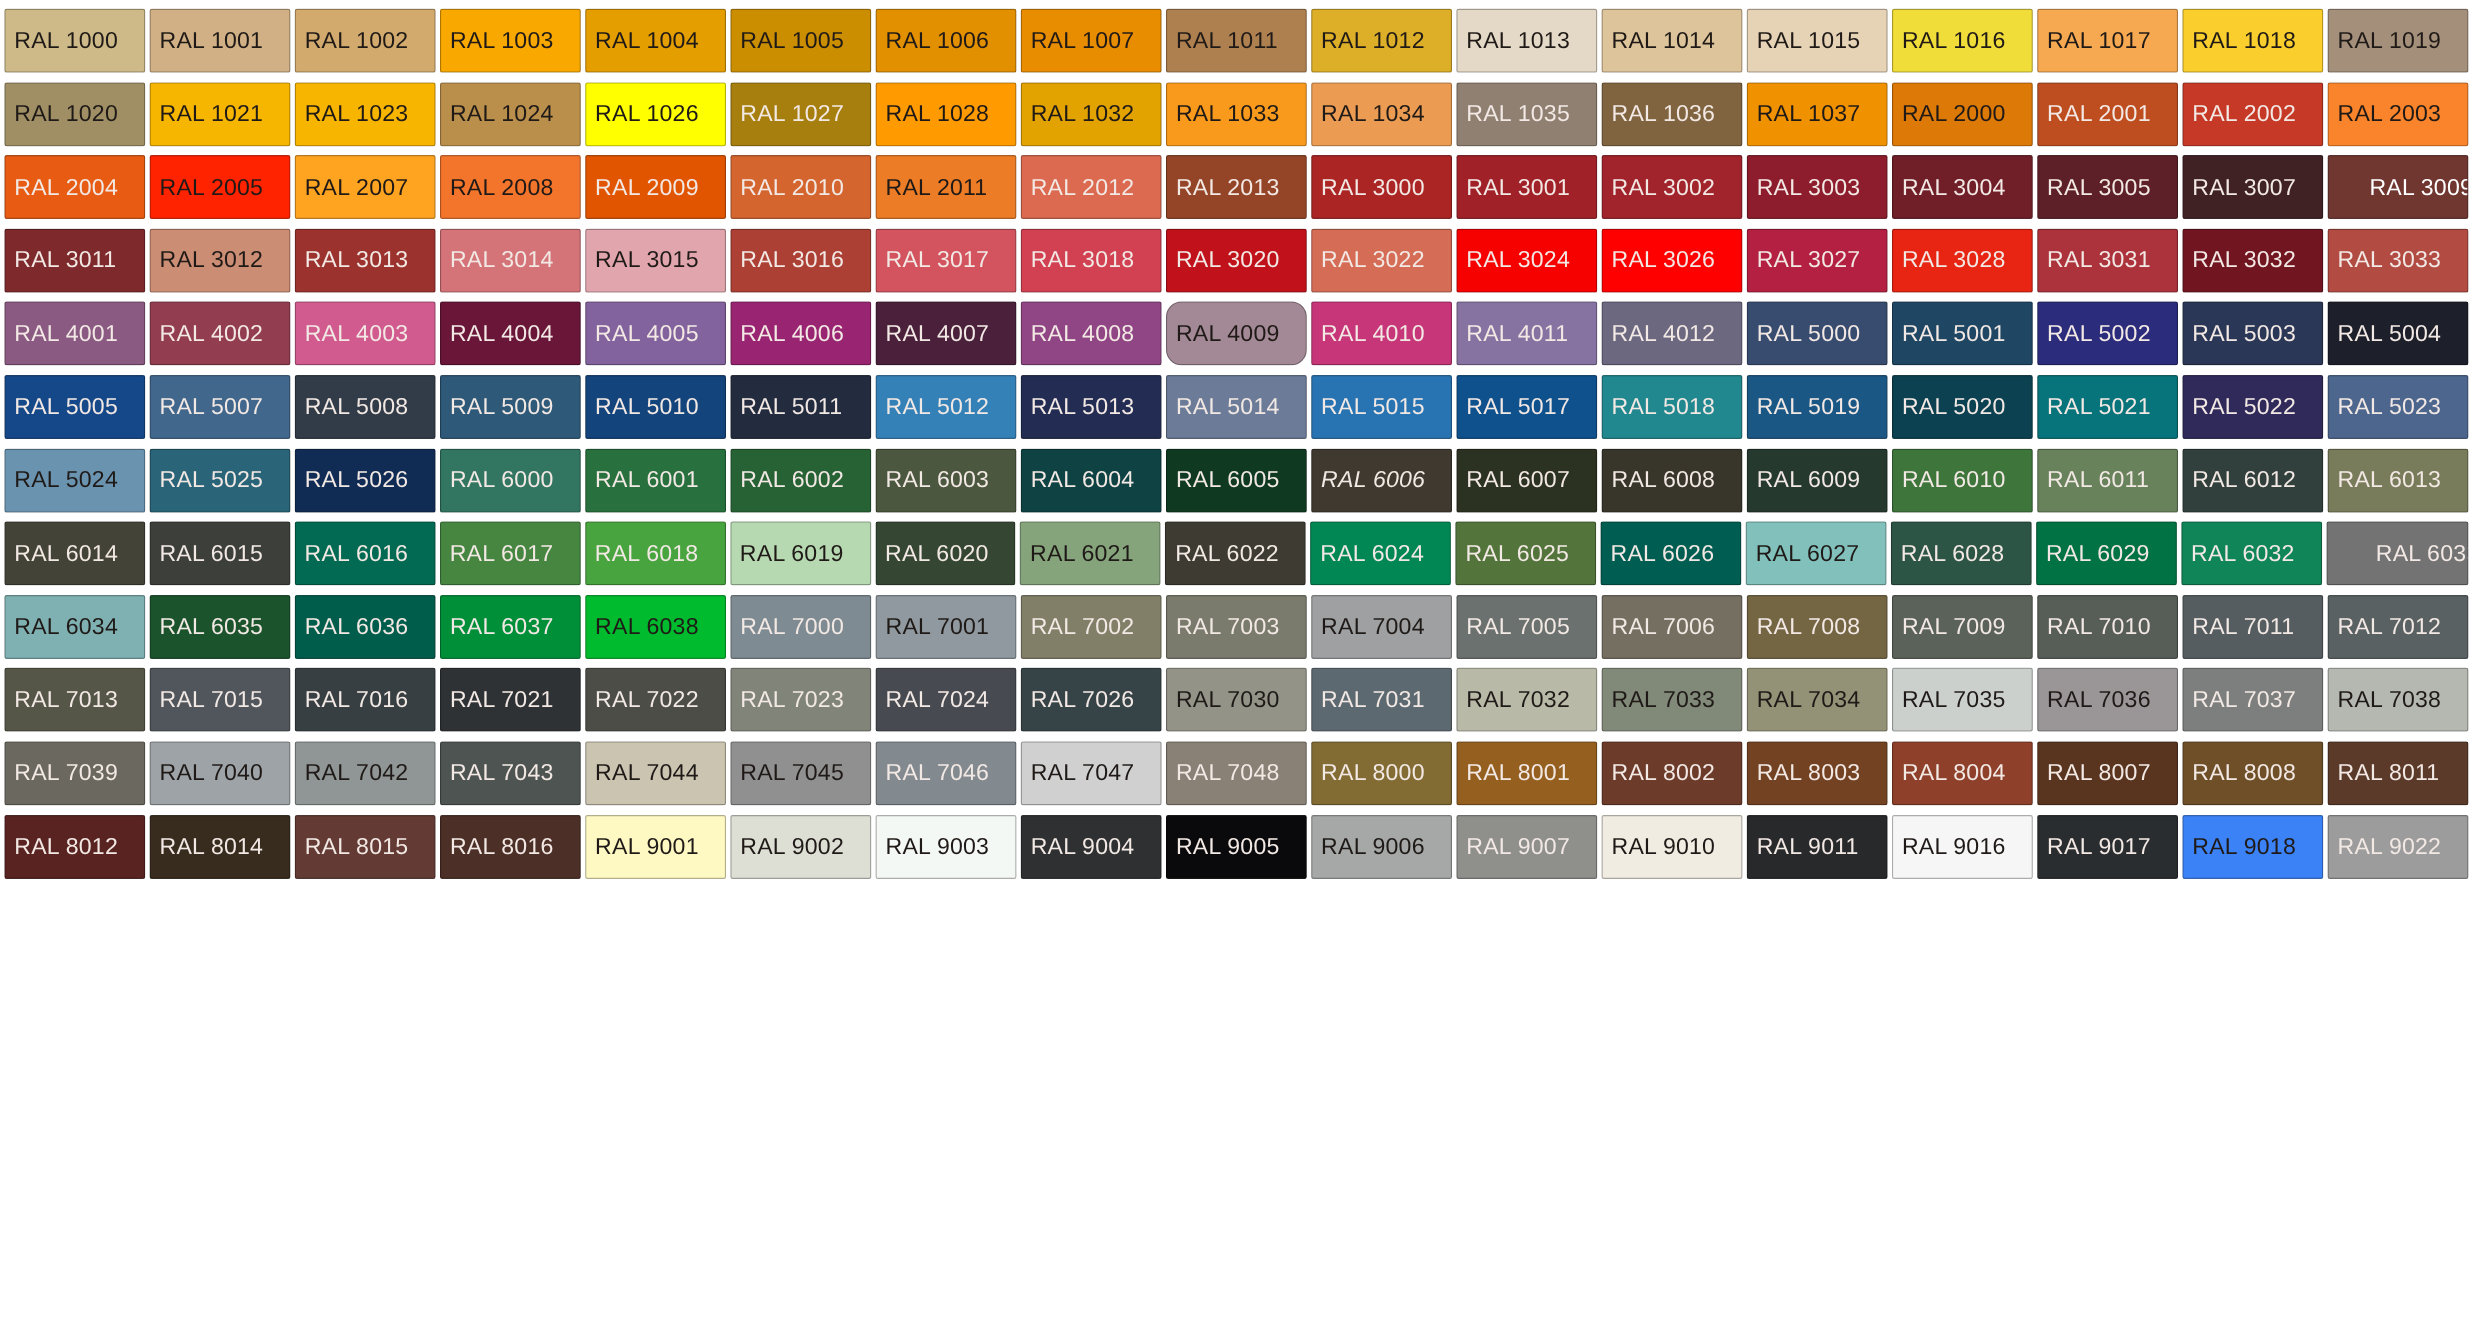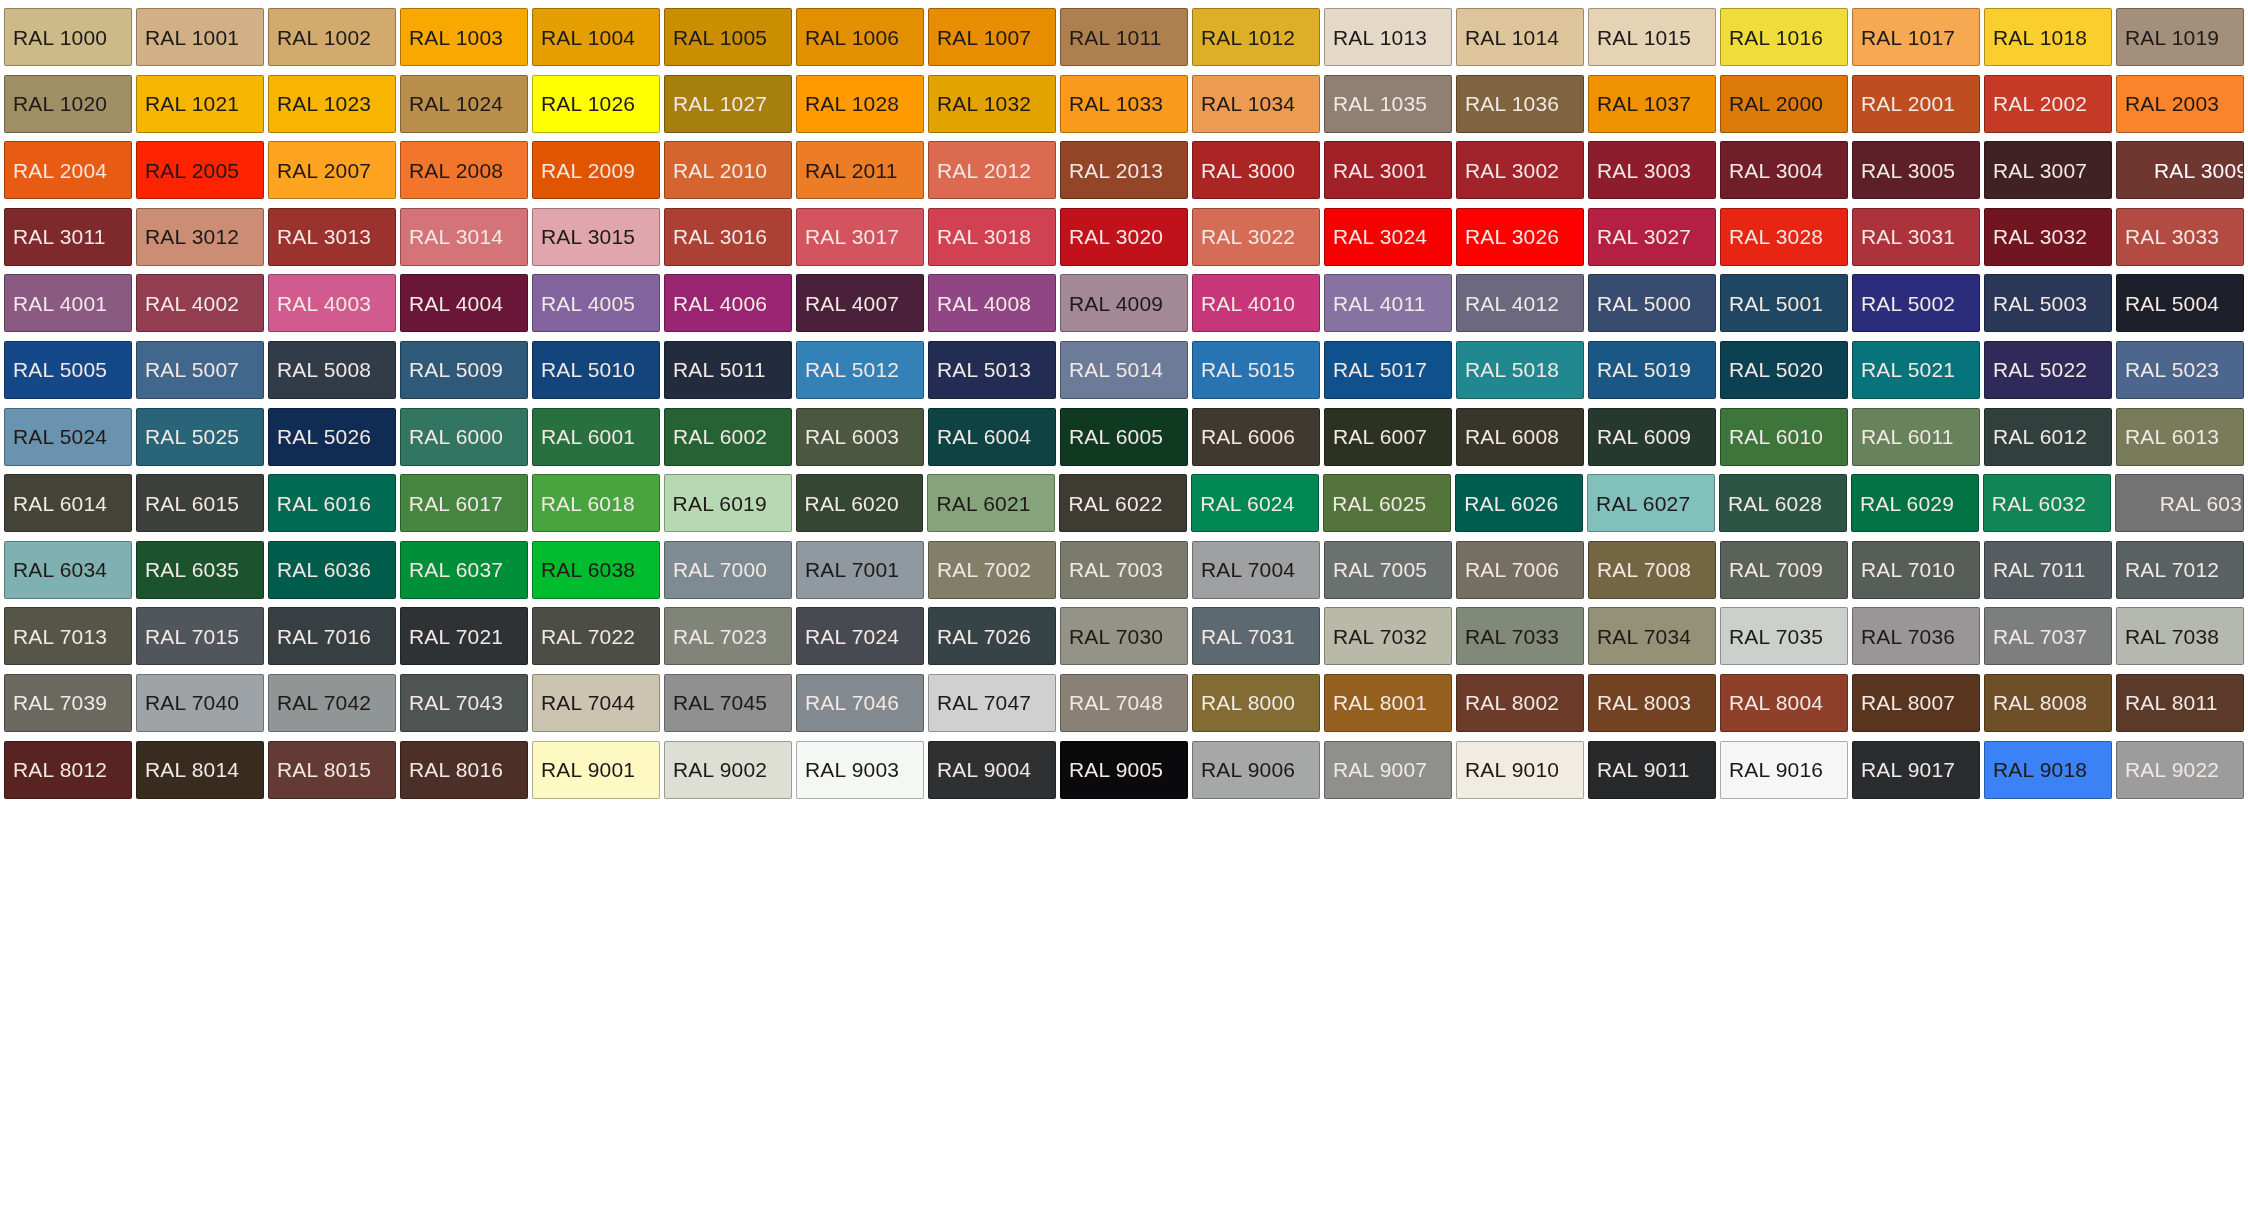--- a/index.html
+++ b/index.html
@@ -298,7 +298,7 @@
       <div class="ral-swatch" style="background-color: rgb(144, 70, 132);">
         <span class="ral-label" style="color: rgb(242, 232, 228);">RAL 4008</span>
       </div>
-      <div class="ral-swatch" style="background-color: rgb(163, 137, 149);">
+      <div class="ral-swatch" style="background-color: rgb(163, 137, 149); border-radius: 14px;">
         <span class="ral-label" style="color: rgb(31, 26, 23);">RAL 4009</span>
       </div>
       <div class="ral-swatch" style="background-color: rgb(198, 54, 120);">

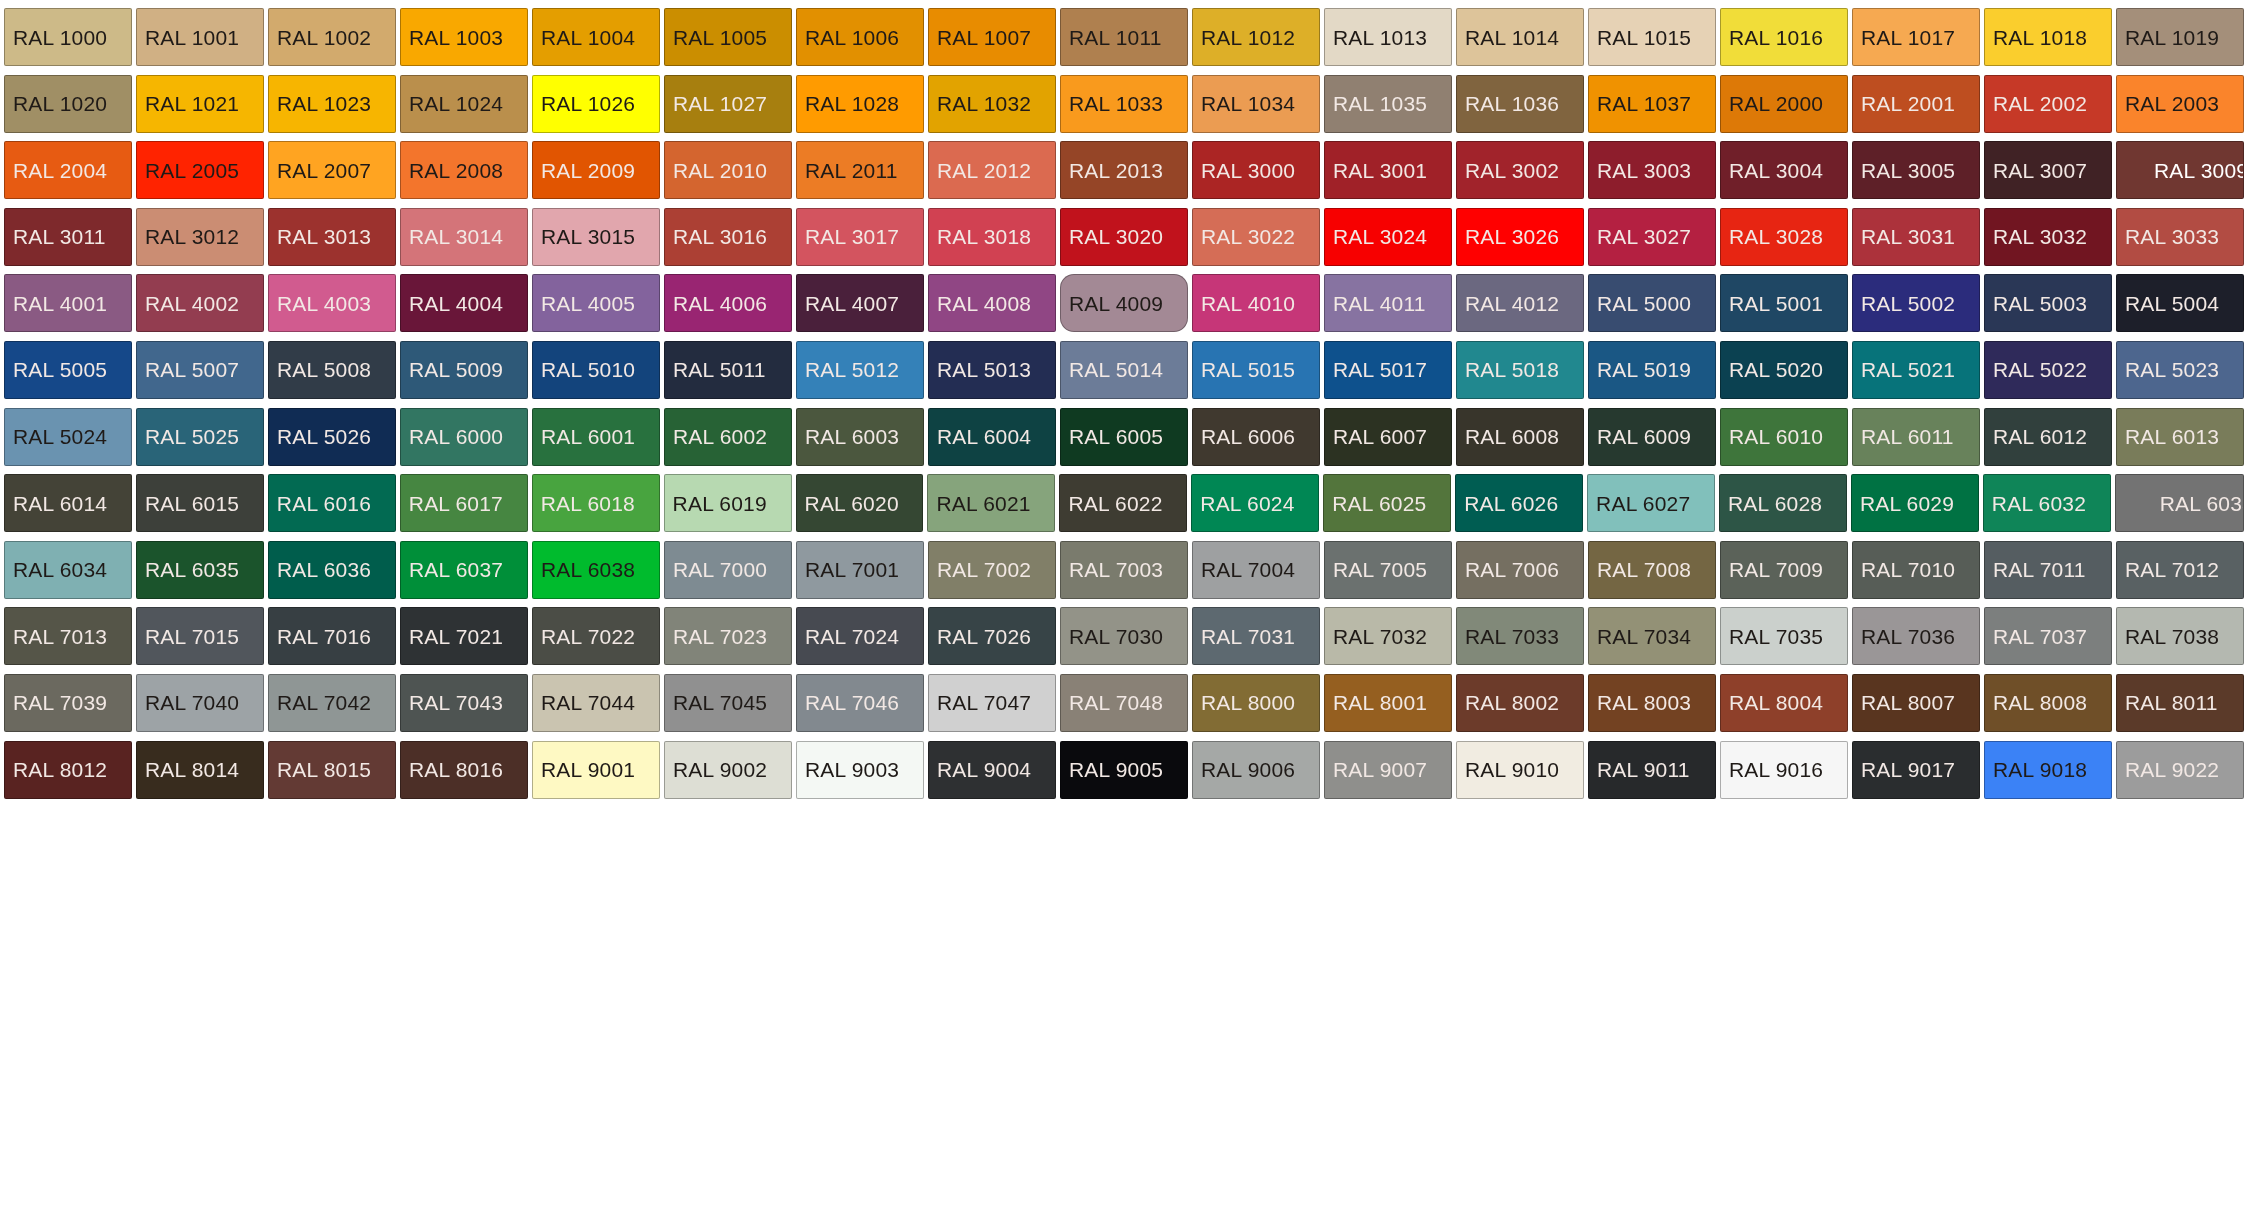--- a/index.html
+++ b/index.html
@@ -407,7 +407,7 @@
       <div class="ral-swatch" style="background-color: rgb(15, 58, 33);">
         <span class="ral-label" style="color: rgb(242, 232, 228);">RAL 6005</span>
       </div>
-      <div class="ral-swatch" style="background-color: rgb(64, 57, 47);">
+      <div class="ral-swatch" style="background-color: rgb(64, 57, 47); font-style: italic;">
         <span class="ral-label" style="color: rgb(242, 232, 228);">RAL 6006</span>
       </div>
       <div class="ral-swatch" style="background-color: rgb(44, 50, 34);">

